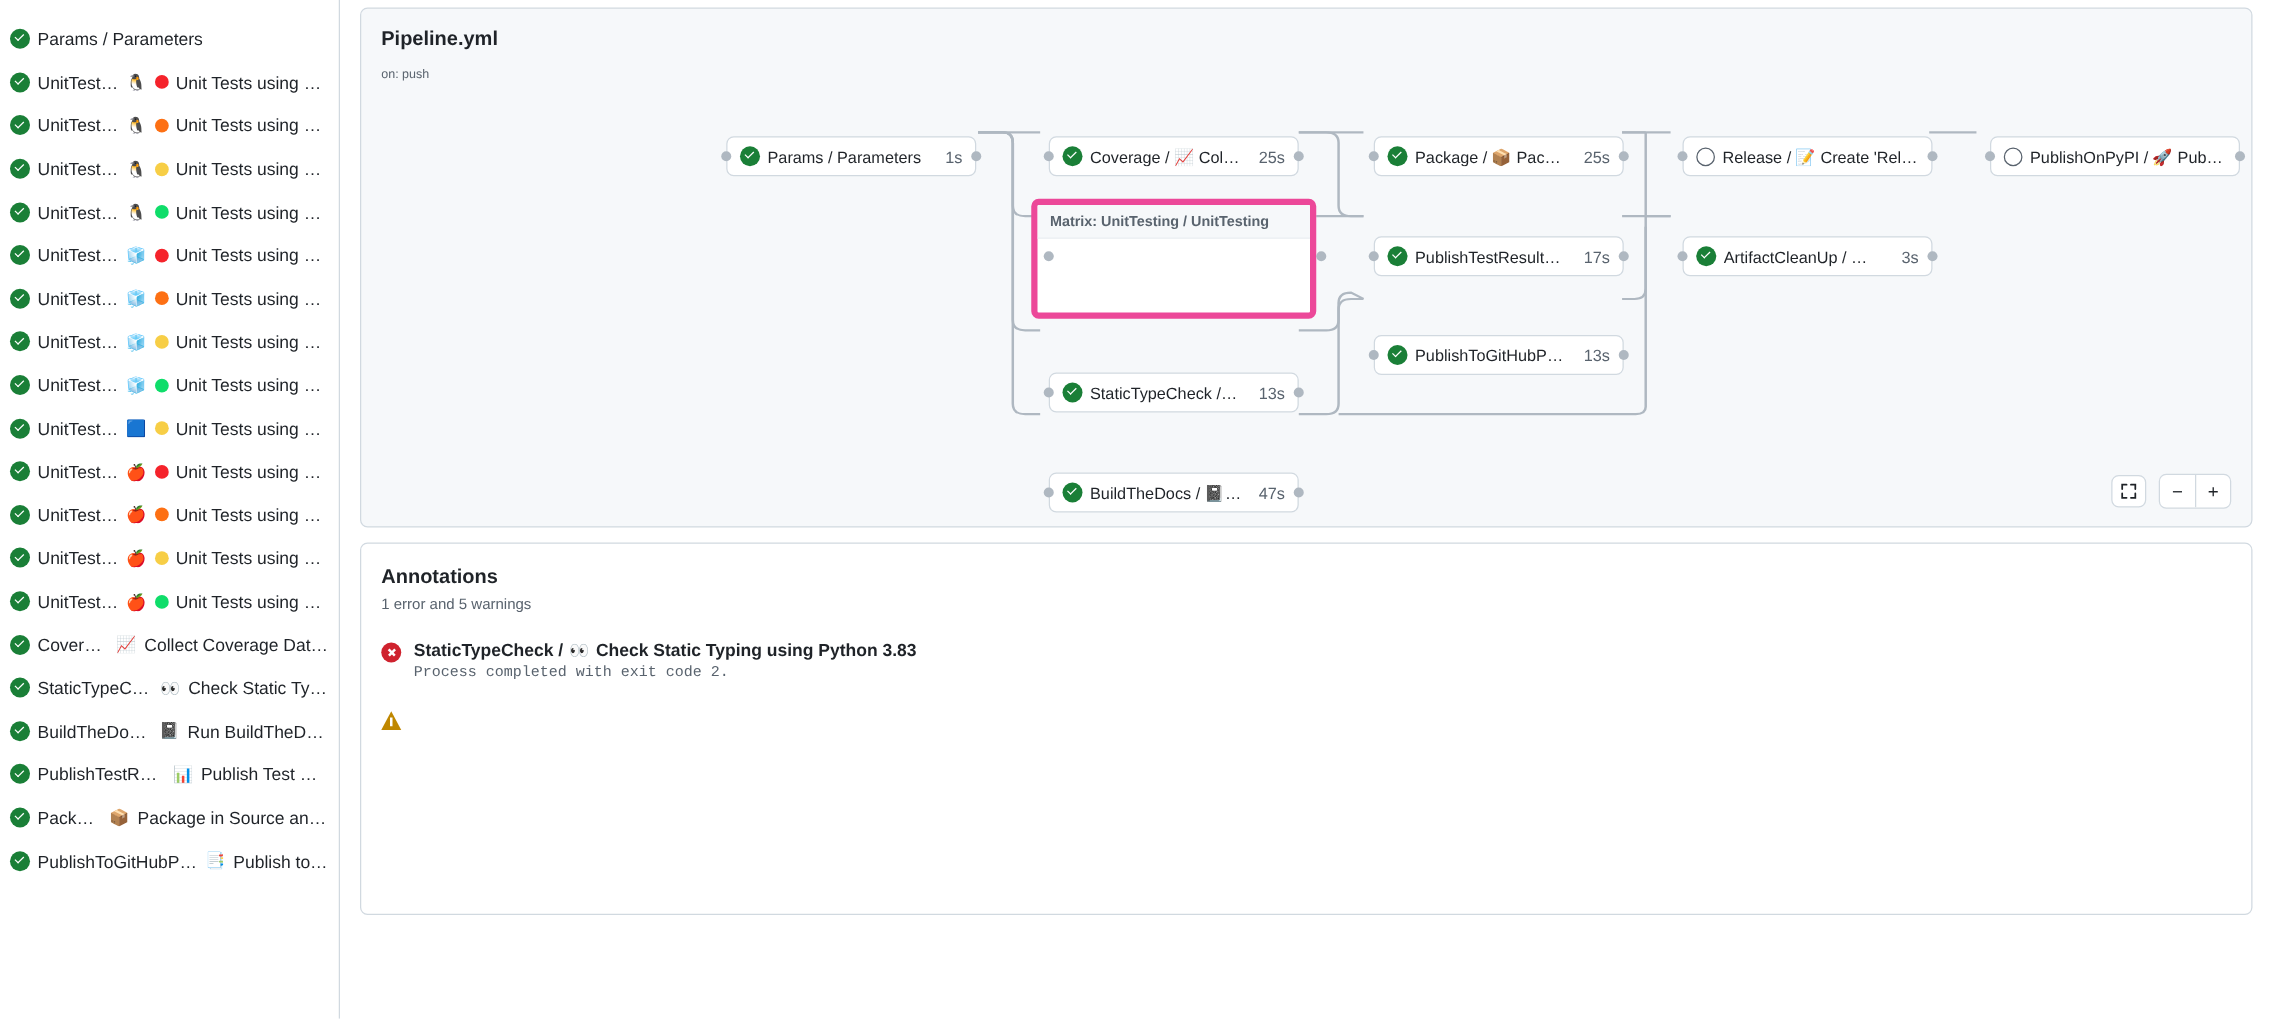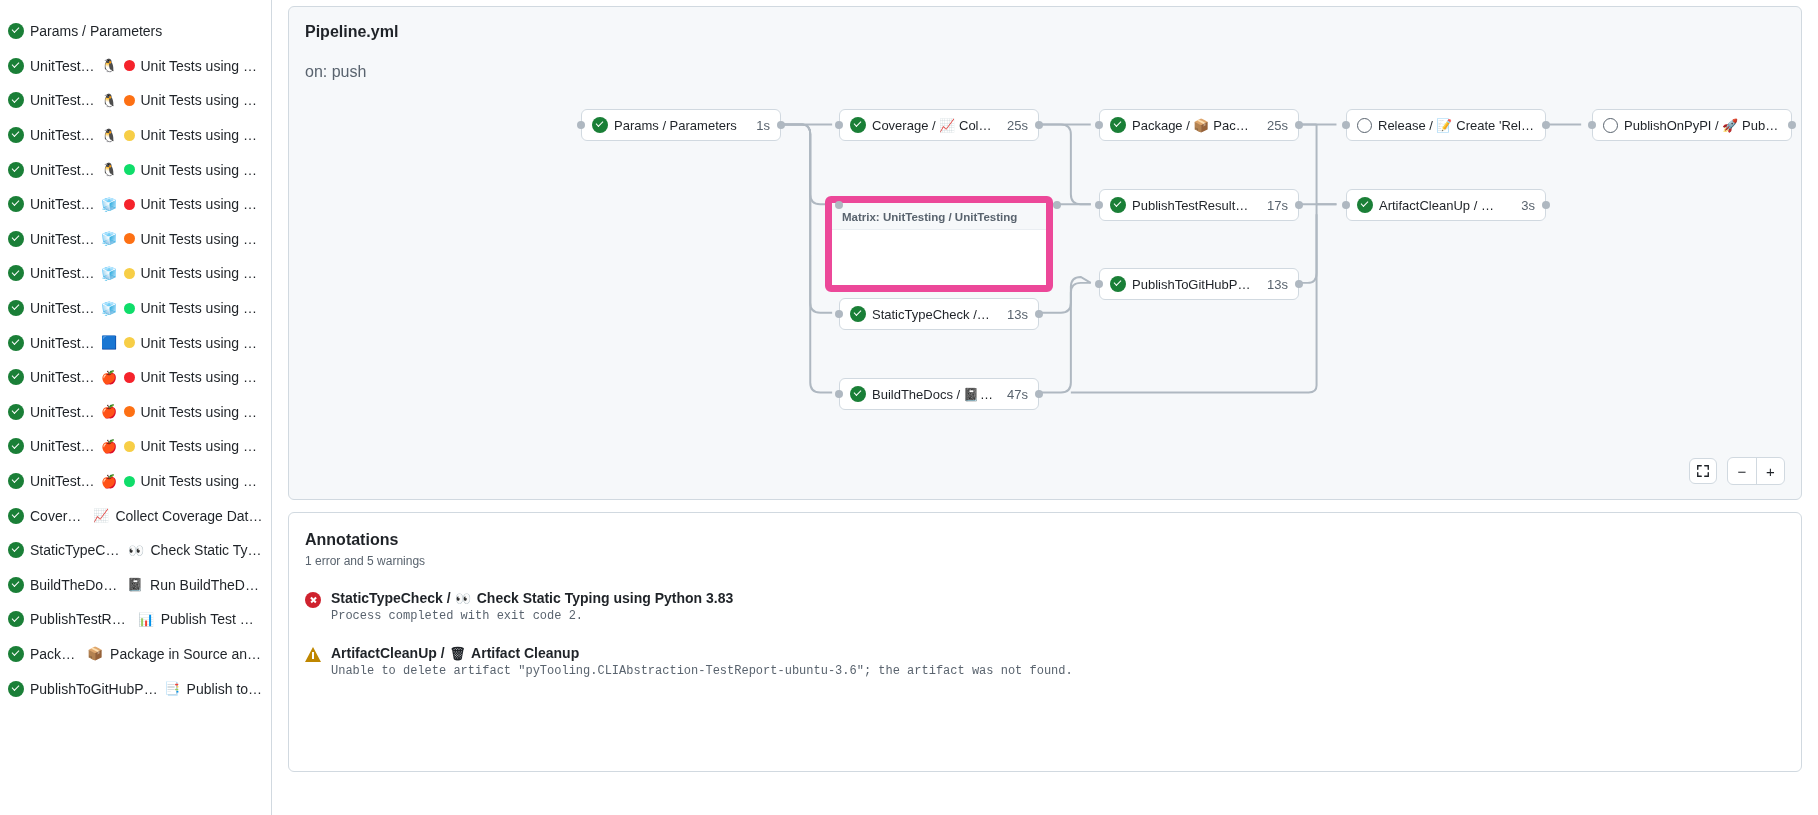--- a/index.html
+++ b/index.html
@@ -71,7 +71,7 @@
 
   .graph-card {
     margin: 6px 0 0 16px;
-    height: 494px;
+    height: 416px;
     border: 1px solid #d1d9e0;
     border-radius: 6px;
     background: #f6f8fa;

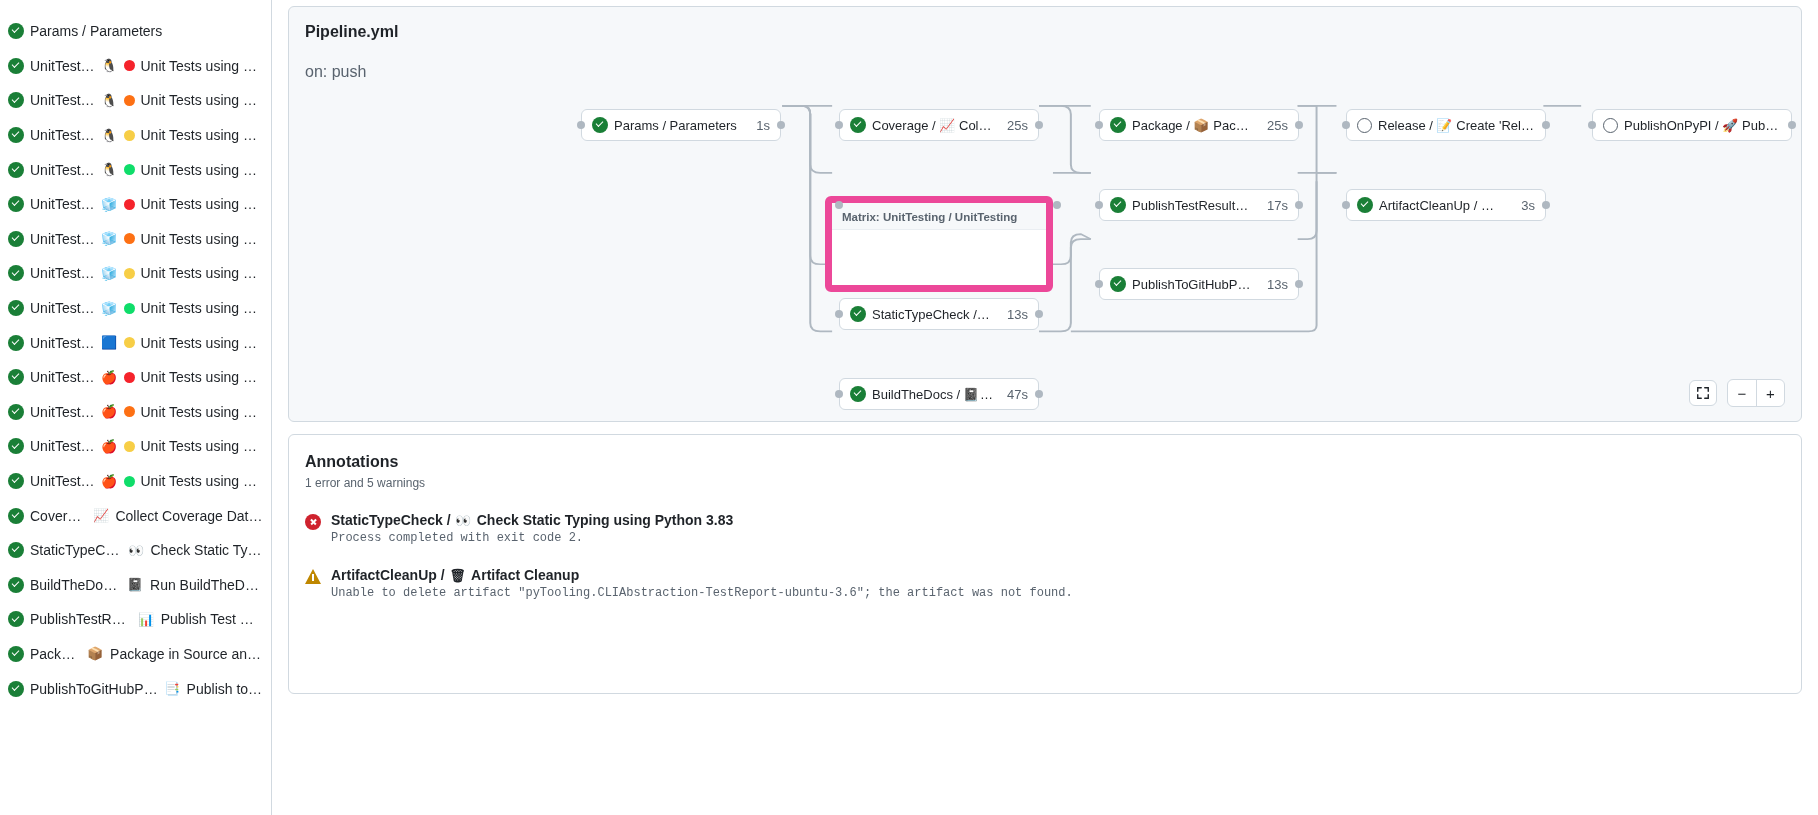--- a/index.html
+++ b/index.html
@@ -80,7 +80,7 @@
   }
   .graph-header { padding: 14px 0 0 16px; }
   .graph-title { font-size: 16px; font-weight: 600; color: #1f2328; line-height: 22px; }
-  .graph-sub { font-size: 16px; color: #59636e; margin-top: 20px; line-height: 18px; }
+  .graph-sub { font-size: 10px; color: #59636e; margin-top: 8px; line-height: 18px; }
 
   .canvas { position: absolute; inset: 0; }
   .wires { position: absolute; left: 0; top: 0; width: 100%; height: 100%; pointer-events: none; }

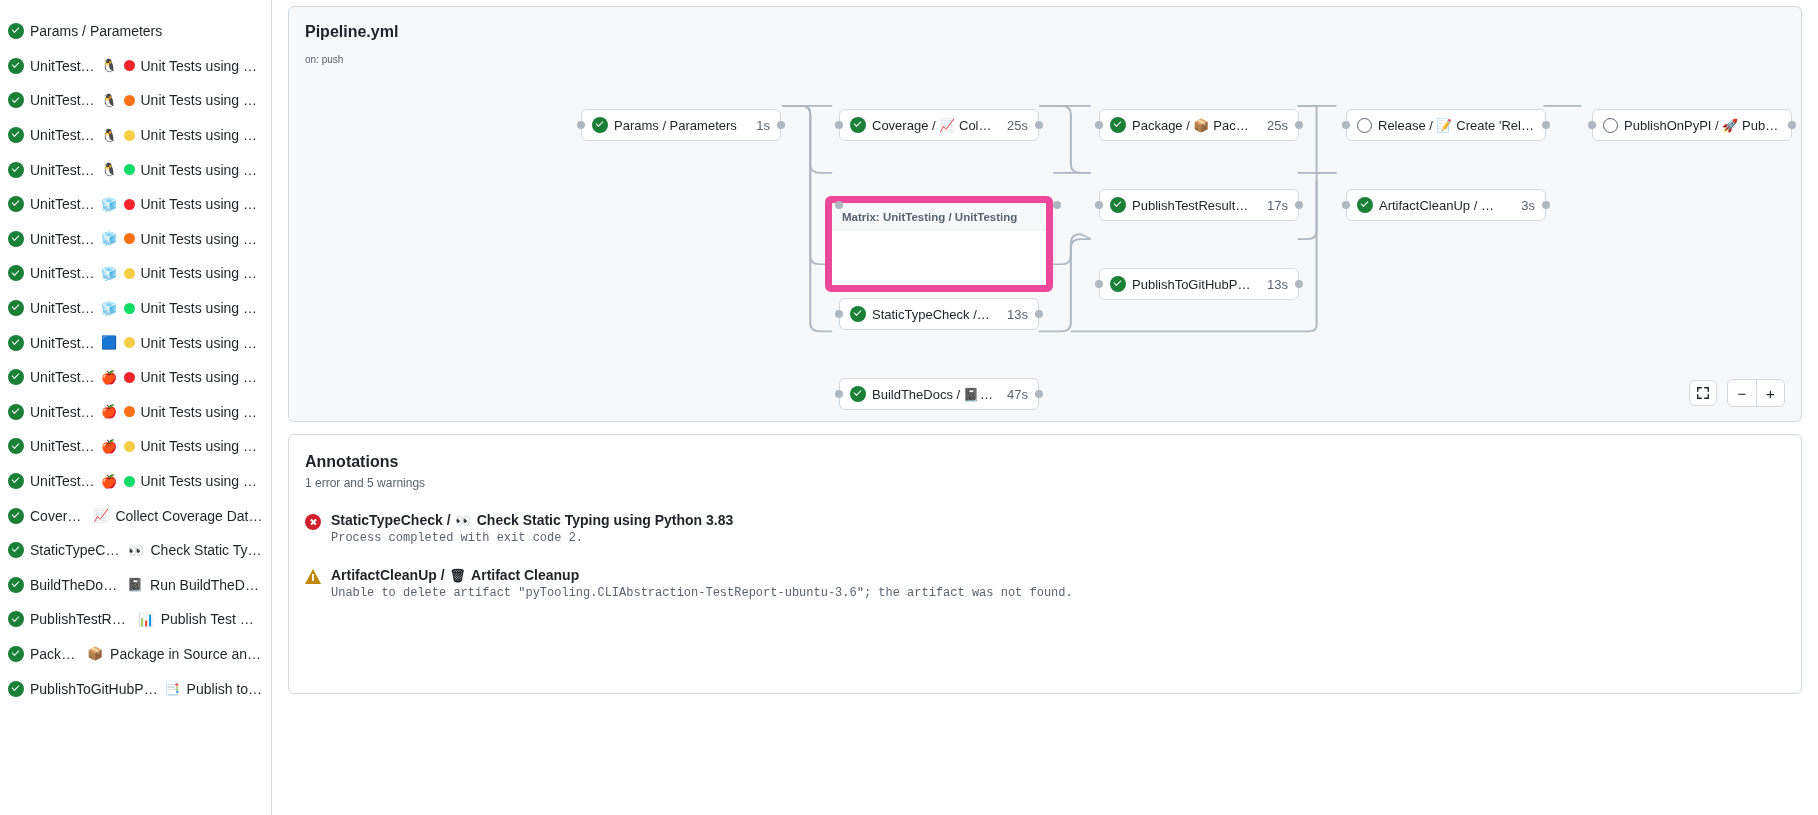--- a/index.html
+++ b/index.html
@@ -119,12 +119,11 @@
 
   .matrix-box {
     position: absolute;
-    border: 7px solid #ec4899;
+    border: 5px solid #ec4899;
     border-radius: 6px;
     background: #ffffff;
     z-index: 2;
     overflow: hidden;
-    margin-top: 37px;
   }
   .matrix-title {
     font-size: 11.5px; font-weight: 600; color: #59636e;

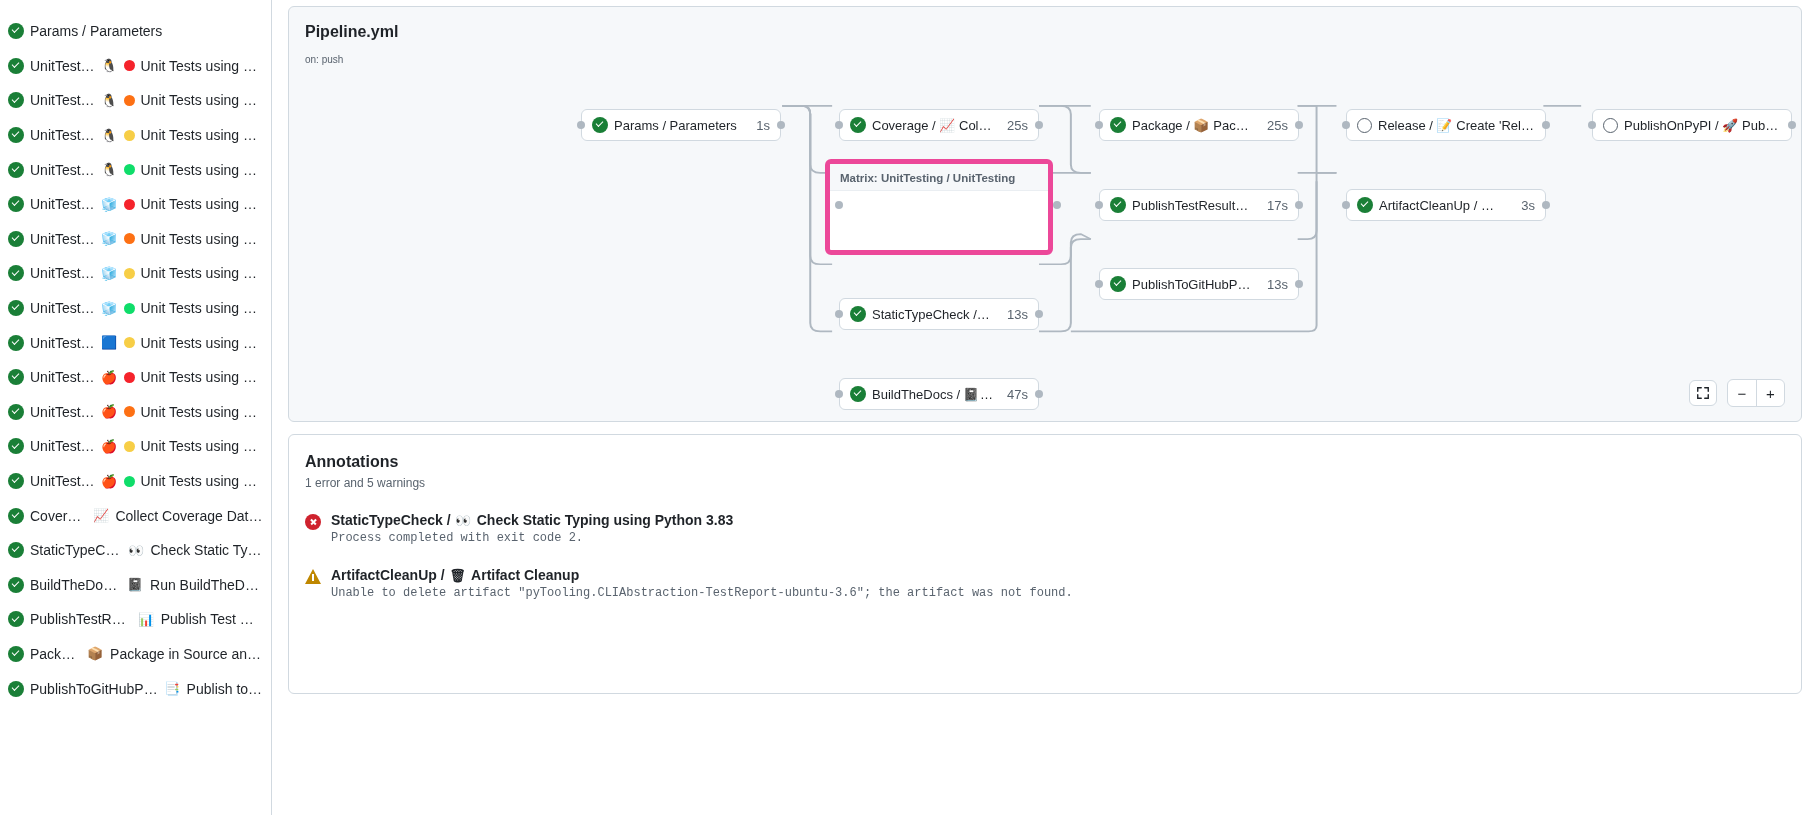--- a/index.html
+++ b/index.html
@@ -167,7 +167,7 @@
     border-radius: 6px;
     background: #ffffff;
     padding: 16px 16px 8px 16px;
-    height: 260px;
+    height: 298px;
     overflow: hidden;
   }
   .annot-title { font-size: 16px; font-weight: 600; line-height: 22px; }

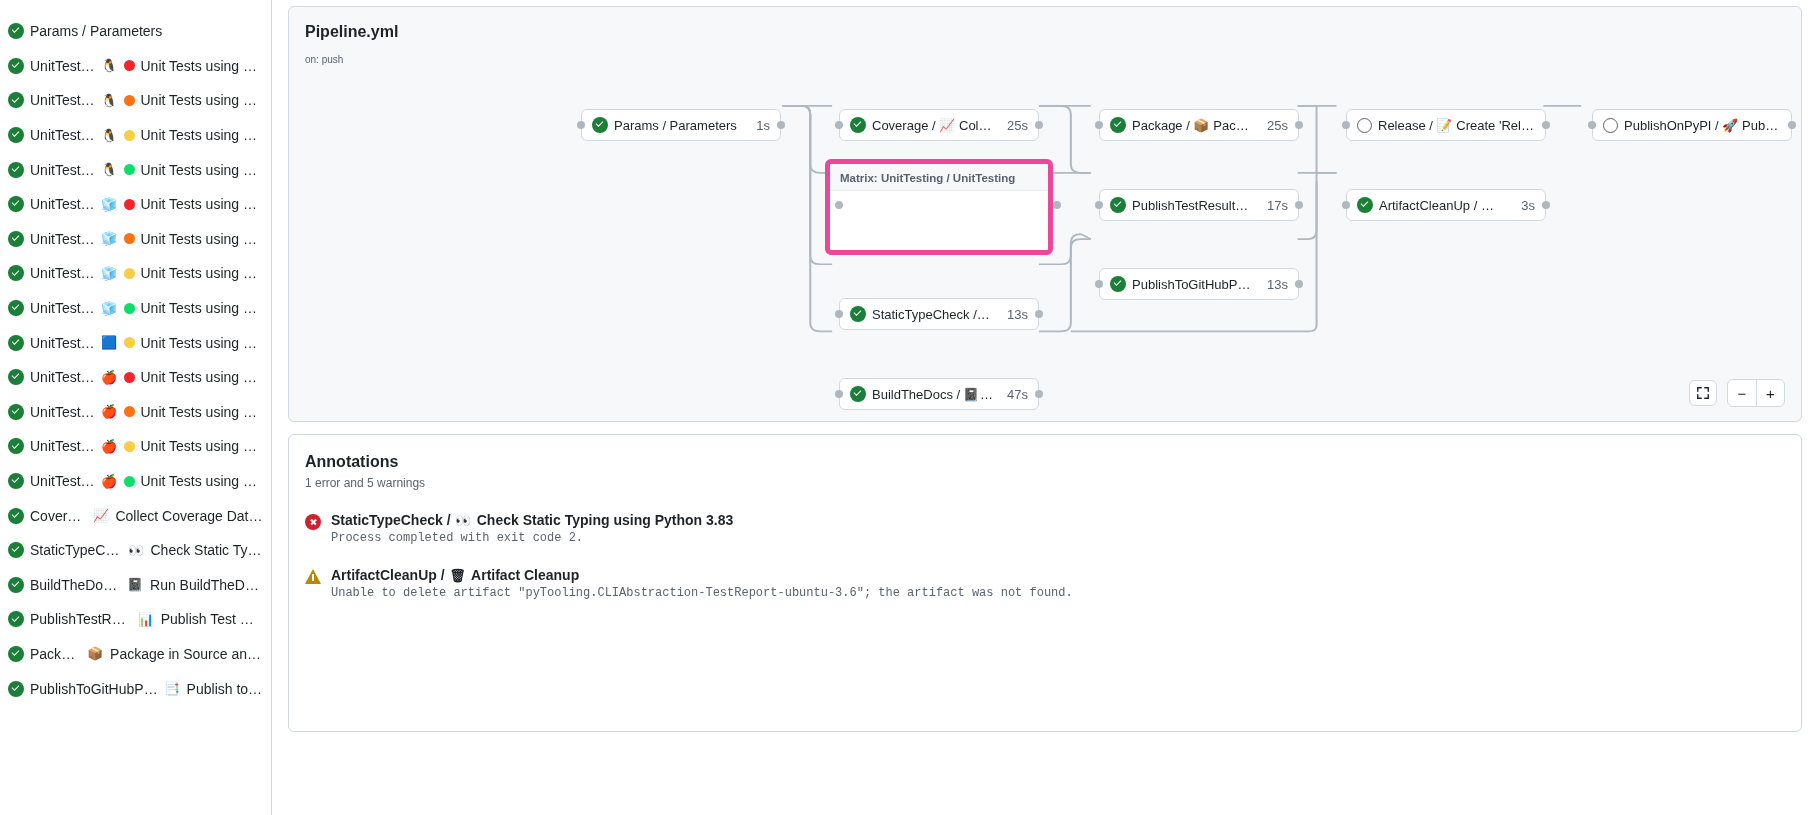--- a/index.html
+++ b/index.html
@@ -505,14 +505,6 @@
             <div class="annot-icon">
               <div class="ico-warn"></div>
             </div>
-            <div>
-              <div class="annot-head">
-                <span>ArtifactCleanUp / </span>
-                <span class="emoji">🗑</span>
-                <span>Artifact Cleanup</span>
-              </div>
-              <div class="annot-msg">Unable to delete artifact "pyTooling.CLIAbstraction-TestReport-ubuntu-3.6"; the artifact was not found.</div>
-            </div>
           </div>
         </div>
     </div>

